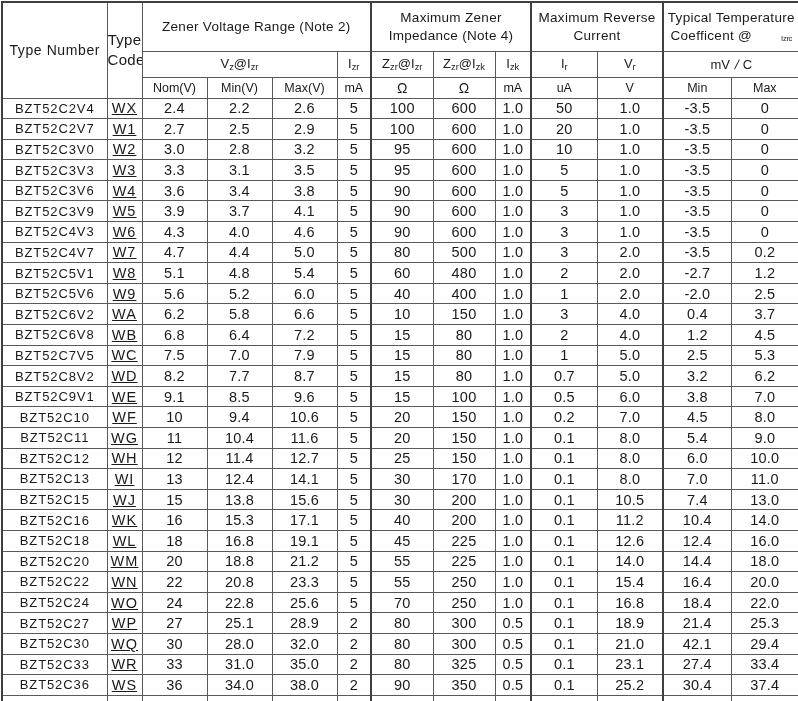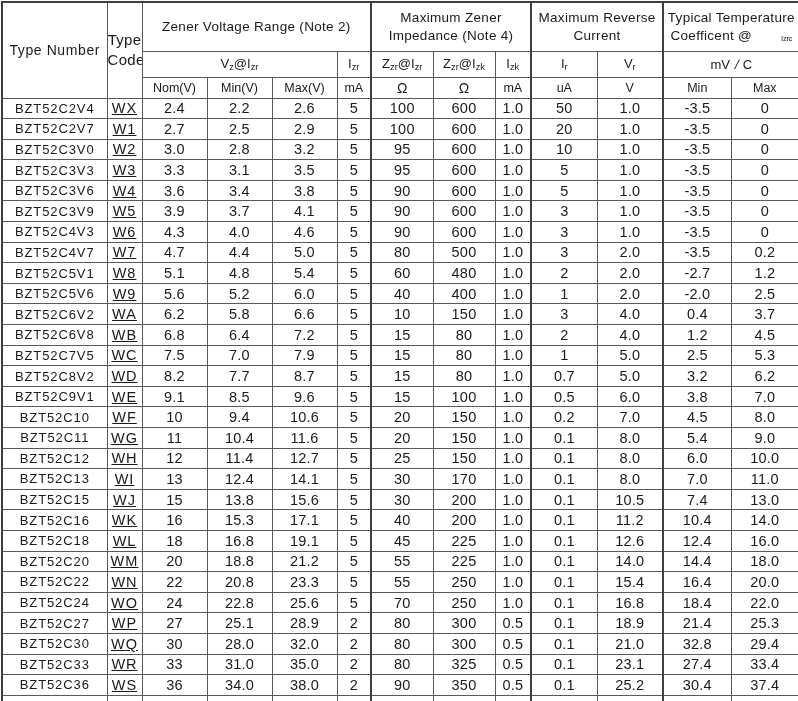--- a/index.html
+++ b/index.html
@@ -606,7 +606,7 @@
         <td class="sep-strong">0.5</td>
         <td class="">0.1</td>
         <td class="sep-strong">21.0</td>
-        <td class="">32.8</td>
+        <td class="">42.1</td>
         <td class="sep-strong">29.4</td>
         <td class="outer-right">2</td>
       </tr>

